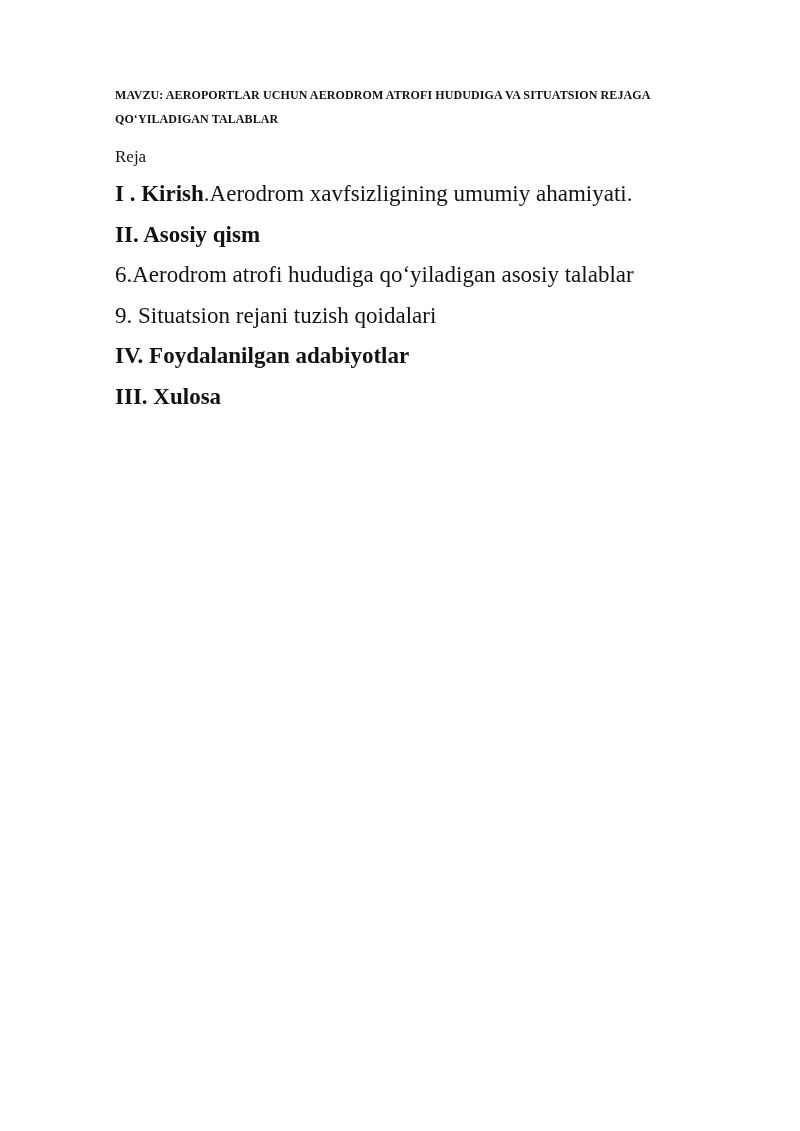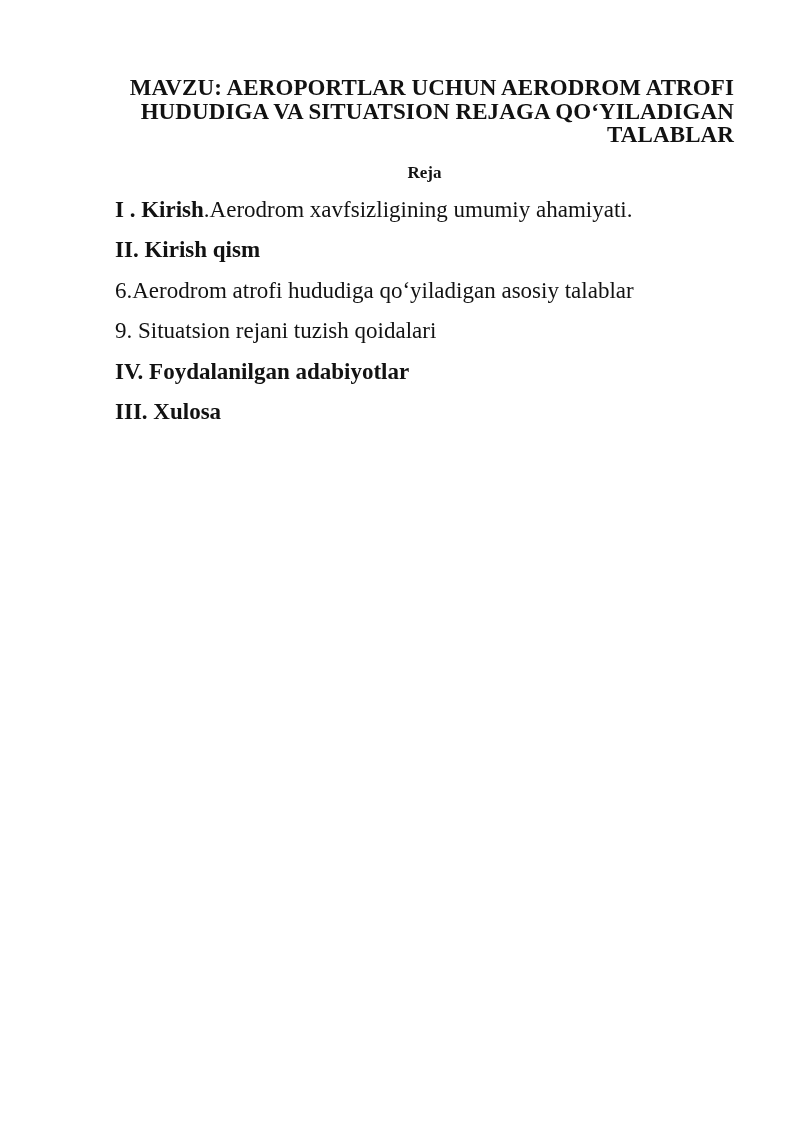--- a/index.html
+++ b/index.html
@@ -23,12 +23,12 @@
     right: 66px;
   }
   .doc-title {
-    font-size: 23px;
+    font-size: 12px;
     font-weight: bold;
     line-height: 23.5px;
-    text-align: right;
+    text-align: left;
     max-width: 626px;
-    margin: 0 auto 16px auto;
+    margin: 8px auto 16px auto;
     letter-spacing: 0.1px;
   }
   .plan-heading {

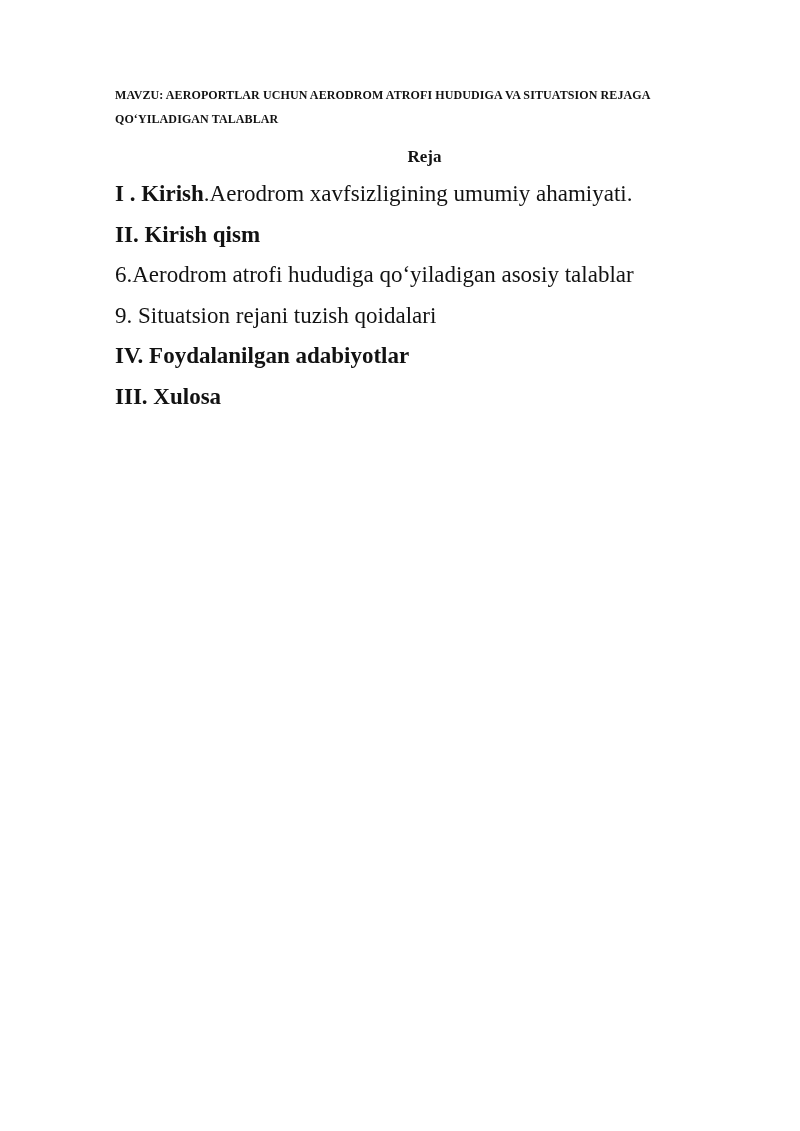--- a/index.html
+++ b/index.html
@@ -33,9 +33,9 @@
   }
   .plan-heading {
     font-size: 17px;
-    font-weight: bold;
+    font-weight: normal;
     line-height: 20px;
-    text-align: center;
+    text-align: left;
     margin: 0 0 17px 0;
   }
   .outline-item {

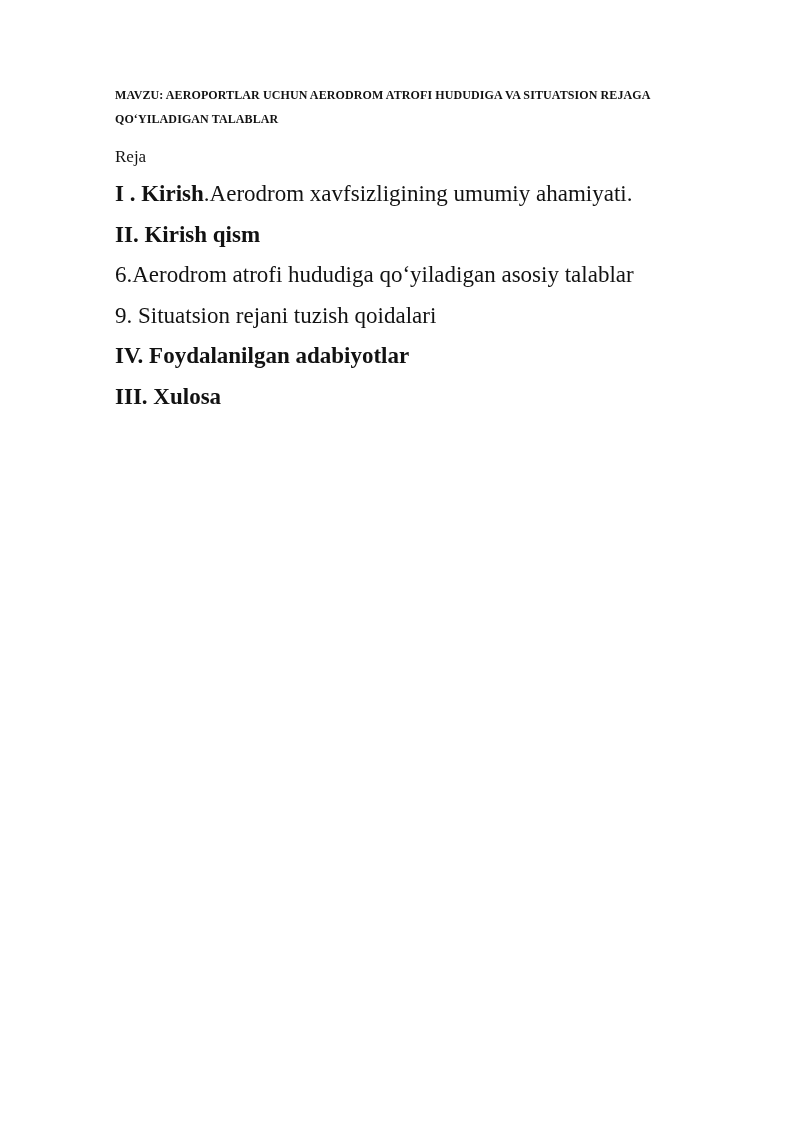--- a/index.html
+++ b/index.html
@@ -60,7 +60,7 @@
 
     <p class="outline-item"><span class="bold">I . Kirish</span><span>.Aerodrom xavfsizligining umumiy ahamiyati.</span></p>
 
-    <p class="outline-item bold">II. Kirish qism</p>
+    <p class="outline-item bold">II. Asosiy qism</p>
 
     <p class="outline-item">6.Aerodrom atrofi hududiga qo‘yiladigan asosiy talablar</p>
 

